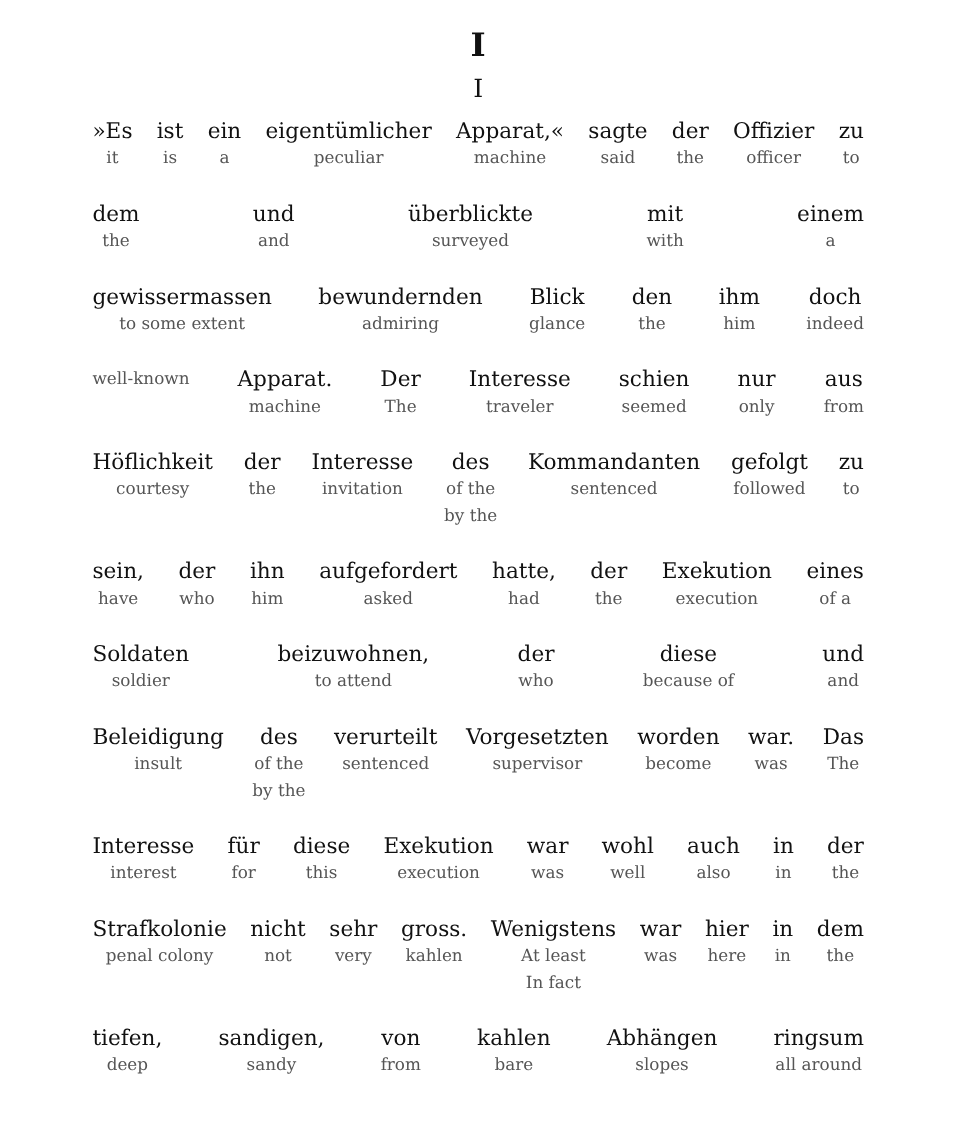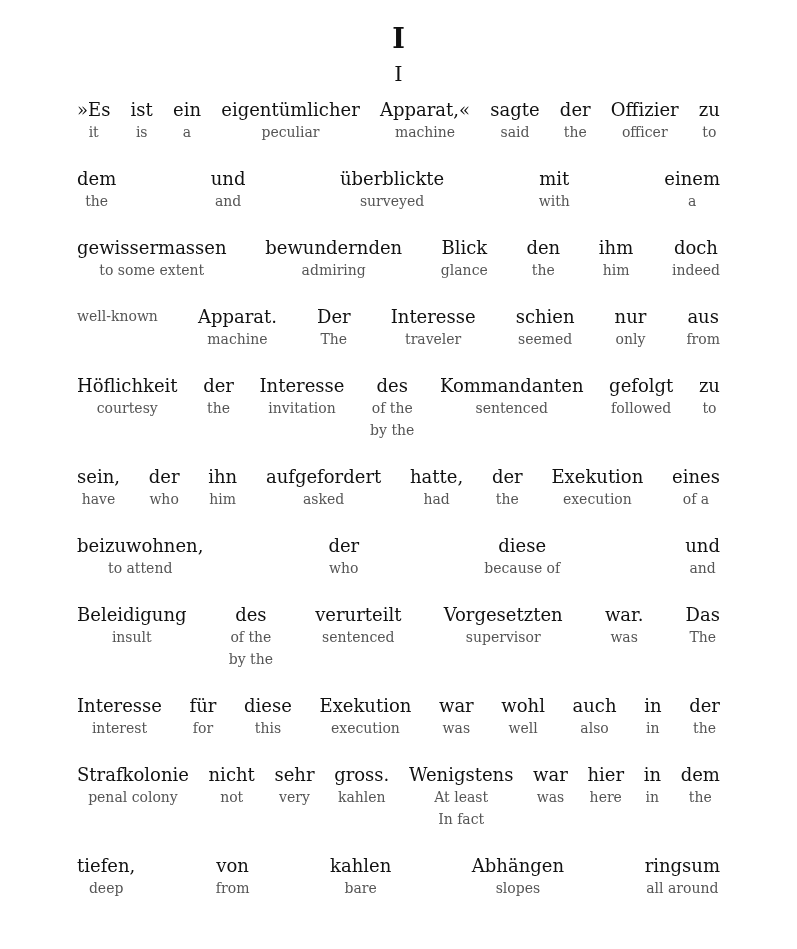--- a/index.html
+++ b/index.html
@@ -201,6 +201,10 @@
       </div>
       <div class="line">
         <div class="unit">
+          <span class="de">Soldaten</span>
+          <span class="gl">soldier</span>
+        </div>
+        <div class="unit">
           <span class="de">beizuwohnen,</span>
           <span class="gl">to attend</span>
         </div>

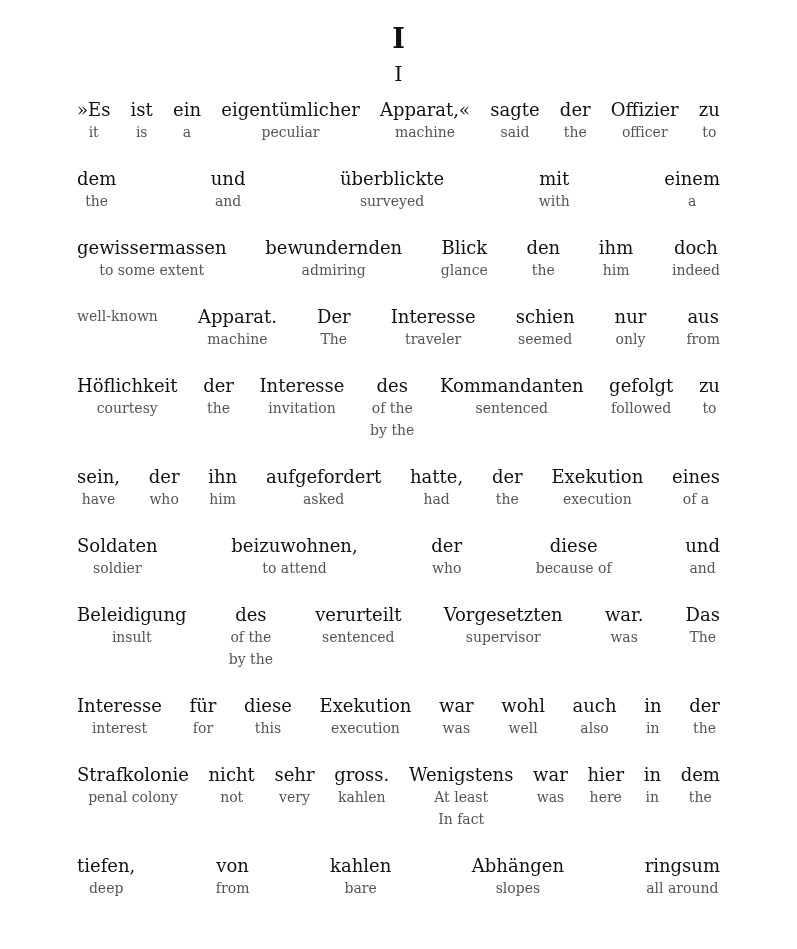--- a/index.html
+++ b/index.html
@@ -240,6 +240,10 @@
           <span class="gl">supervisor</span>
         </div>
         <div class="unit">
+          <span class="de">worden</span>
+          <span class="gl">become</span>
+        </div>
+        <div class="unit">
           <span class="de">war.</span>
           <span class="gl">was</span>
         </div>

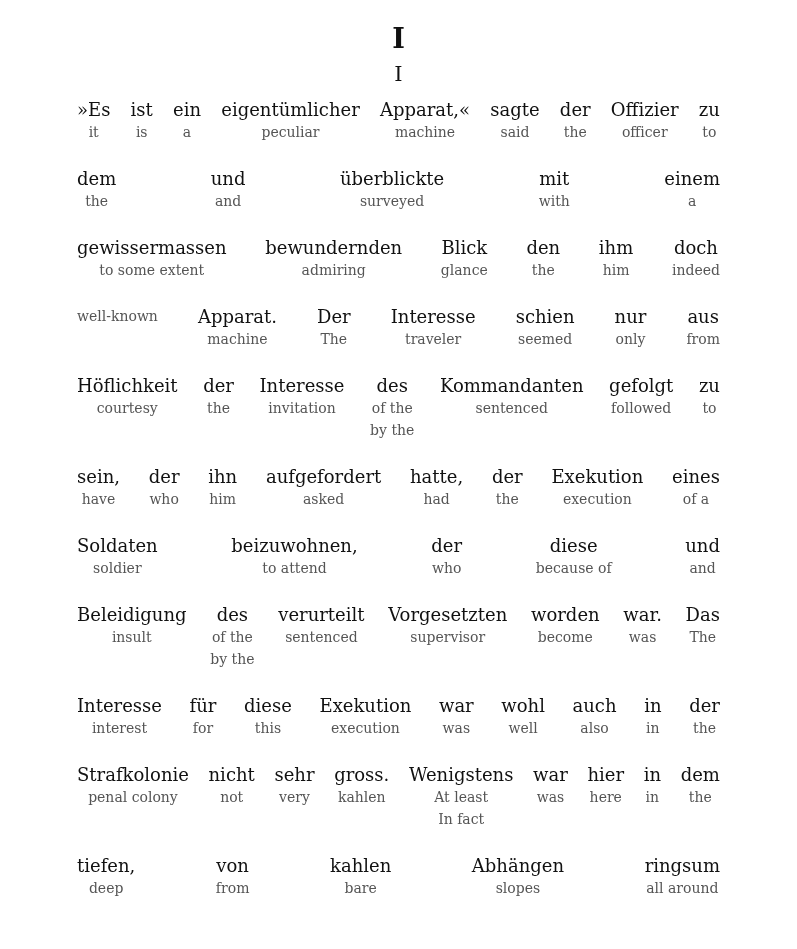--- a/index.html
+++ b/index.html
@@ -335,6 +335,10 @@
           <span class="gl">deep</span>
         </div>
         <div class="unit">
+          <span class="de">sandigen,</span>
+          <span class="gl">sandy</span>
+        </div>
+        <div class="unit">
           <span class="de">von</span>
           <span class="gl">from</span>
         </div>

